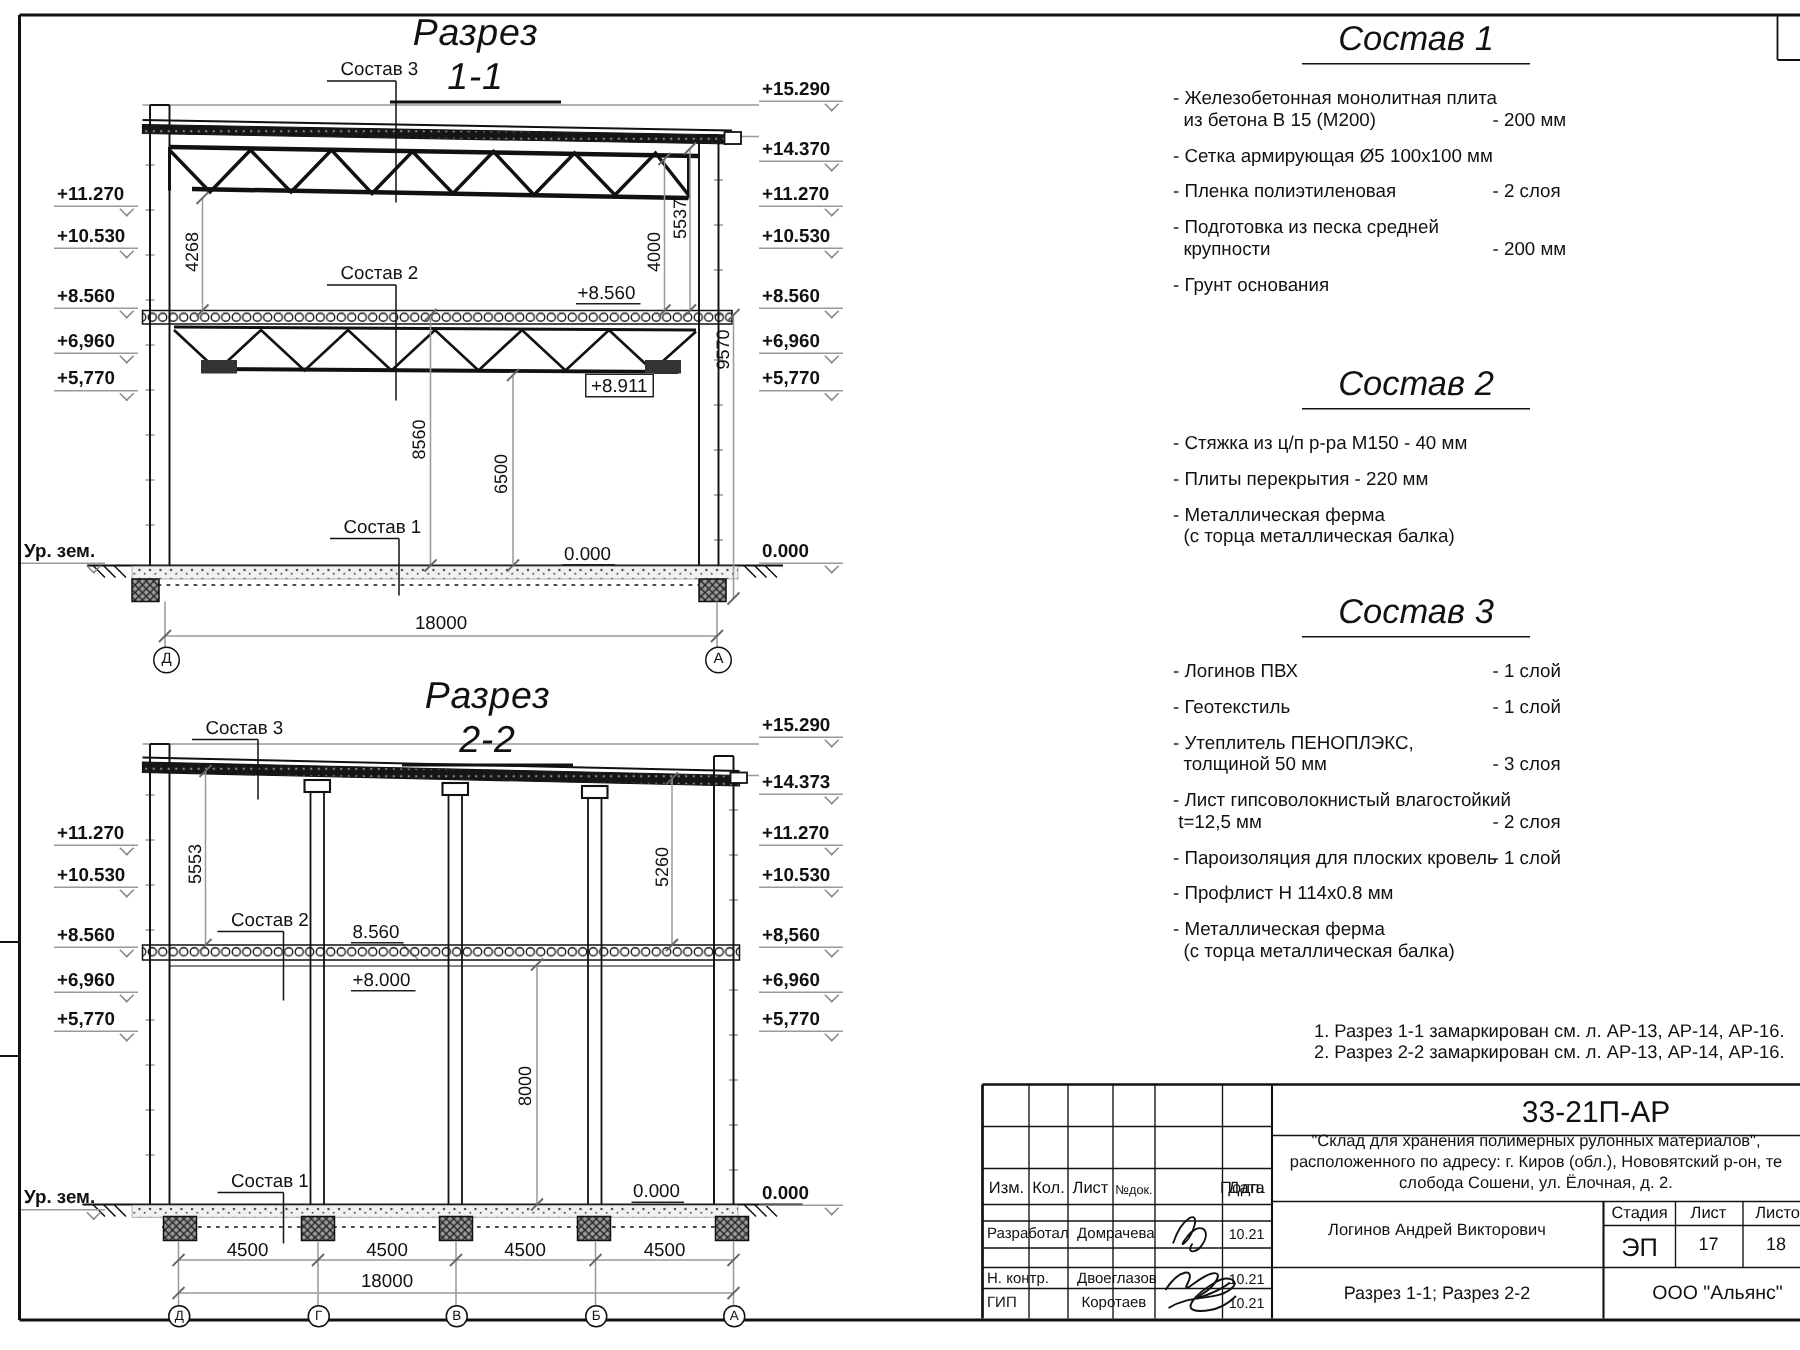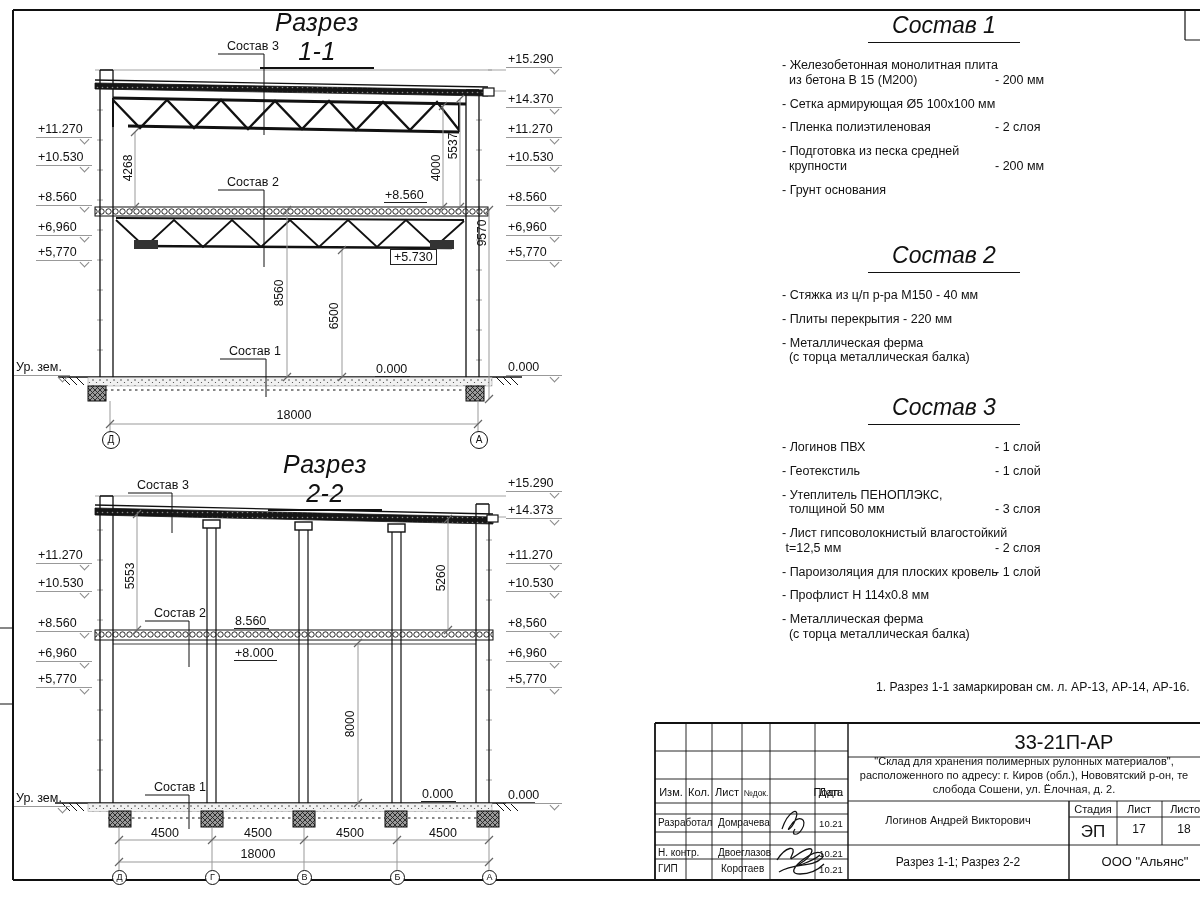--- a/index.html
+++ b/index.html
@@ -9,7 +9,7 @@
   .sec-title{position:absolute;font-size:25px;font-style:italic;text-align:center;
              border-bottom:2px solid #111;padding-bottom:1px;letter-spacing:0.5px}
   .elev{position:absolute;font-size:12.5px;line-height:14px;width:56px}
-  .elev b{display:block;font-weight:normal;border-bottom:1.1px solid #999;padding:0 2px 1px 2px;white-space:nowrap}
+  .elev b{display:block;font-weight:bold;border-bottom:1.1px solid #999;padding:0 2px 1px 2px;white-space:nowrap}
   .elev:after{content:"";position:absolute;right:4px;top:14px;width:6px;height:6px;
               border-right:1.1px solid #888;border-bottom:1.1px solid #888;transform:rotate(45deg)}
   .ldr{position:absolute;font-size:12.5px;white-space:nowrap}

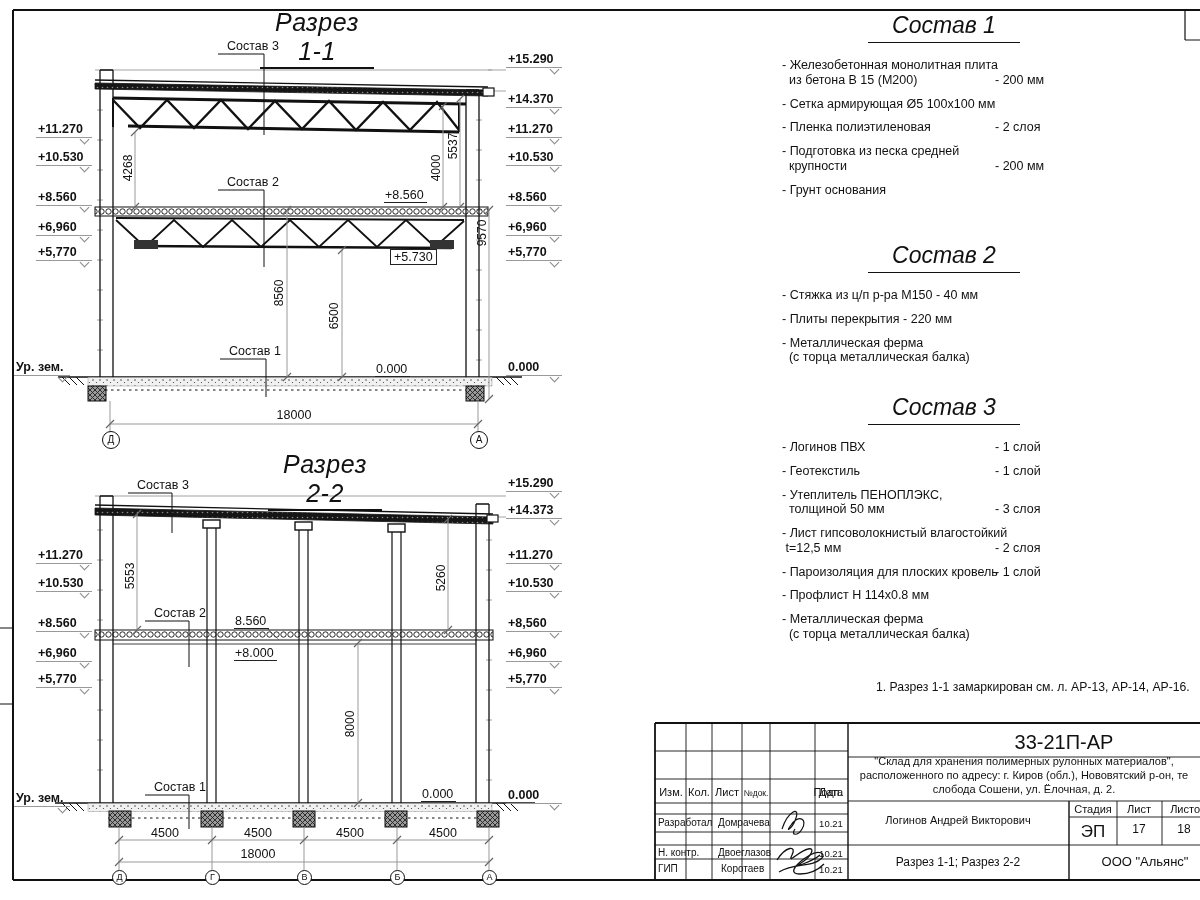--- a/index.html
+++ b/index.html
@@ -275,7 +275,7 @@
     </div>
 
 <div class="lvl" style="left:384px;top:188px">+8.560</div>
-<div class="boxed" style="left:390px;top:249px">+5.730</div>
+<div class="boxed" style="left:390px;top:249px">+8.911</div>
 <div class="lvl" style="left:375px;top:362px">0.000</div>
 <div class="lvl" style="left:234px;top:614px">8.560</div>
 <div class="lvl" style="left:234px;top:646px">+8.000</div>

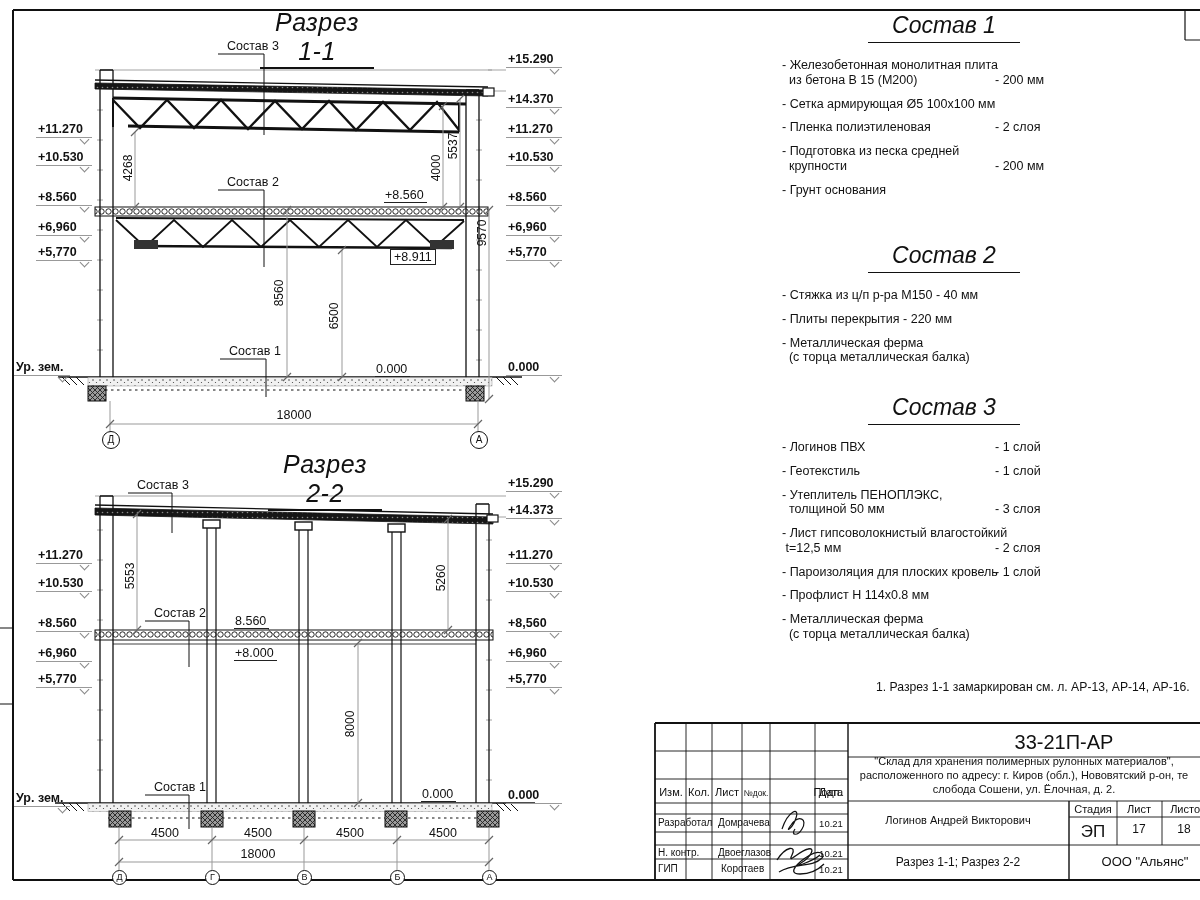--- a/index.html
+++ b/index.html
@@ -252,7 +252,7 @@
 <div class="elev" style="left:506px;top:476px">
       <b>+15.290</b>
     </div>
-<div class="elev" style="left:506px;top:503px">
+<div class="elev" style="left:506px;top:514px">
       <b>+14.373</b>
     </div>
 <div class="elev" style="left:506px;top:548px">

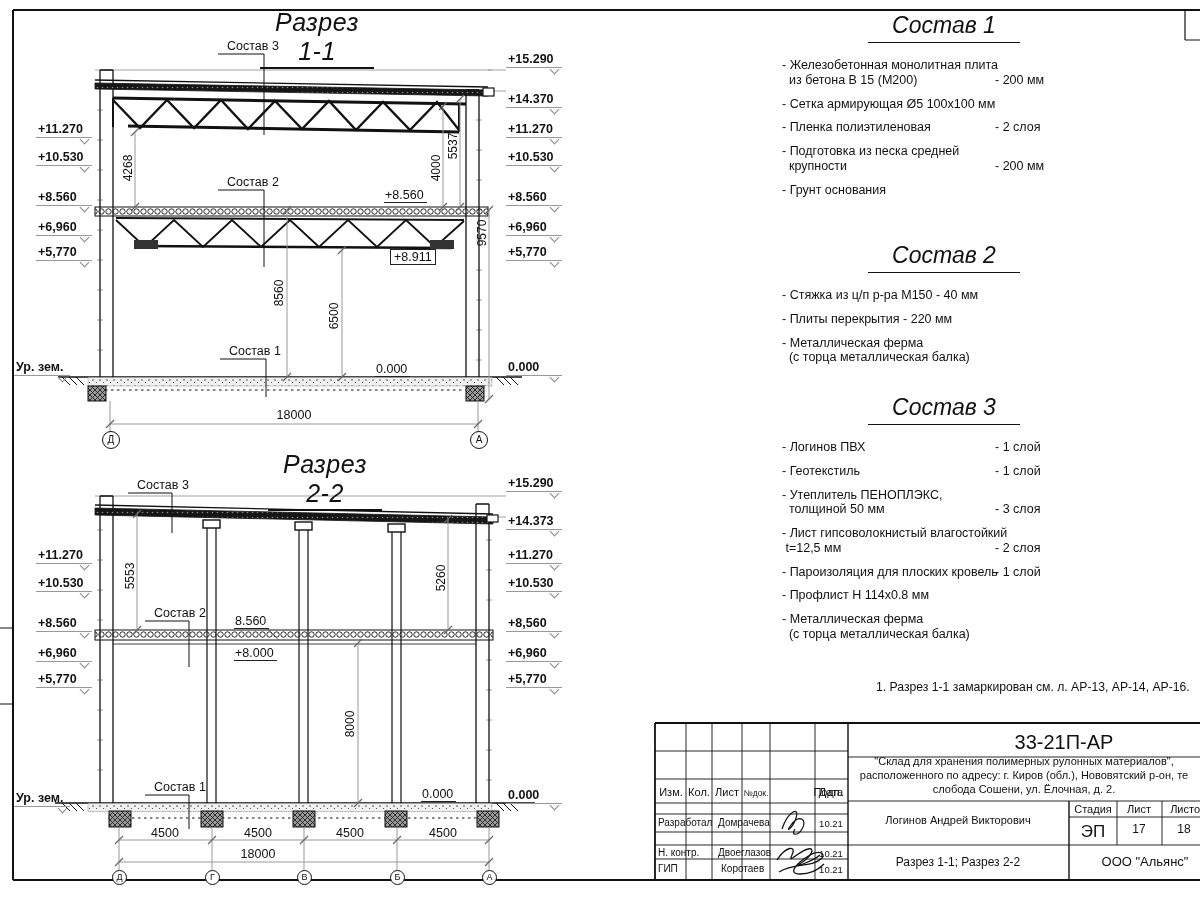--- a/index.html
+++ b/index.html
@@ -338,6 +338,7 @@
 </div>
 
 <div class="note" style="left:876px;top:680px">1. Разрез 1-1 замаркирован см. л. АР-13, АР-14, АР-16.</div>
+<div class="note" style="left:876px;top:694px">2. Разрез 2-2 замаркирован см. л. АР-13, АР-14, АР-16.</div>
 
 <div class="stx ctr" style="left:1064px;top:731px;font-size:20px">33-21П-АР</div>
 <div class="stx ctr" style="left:1024px;top:755px;font-size:11px">"Склад для хранения полимерных рулонных материалов",</div>

